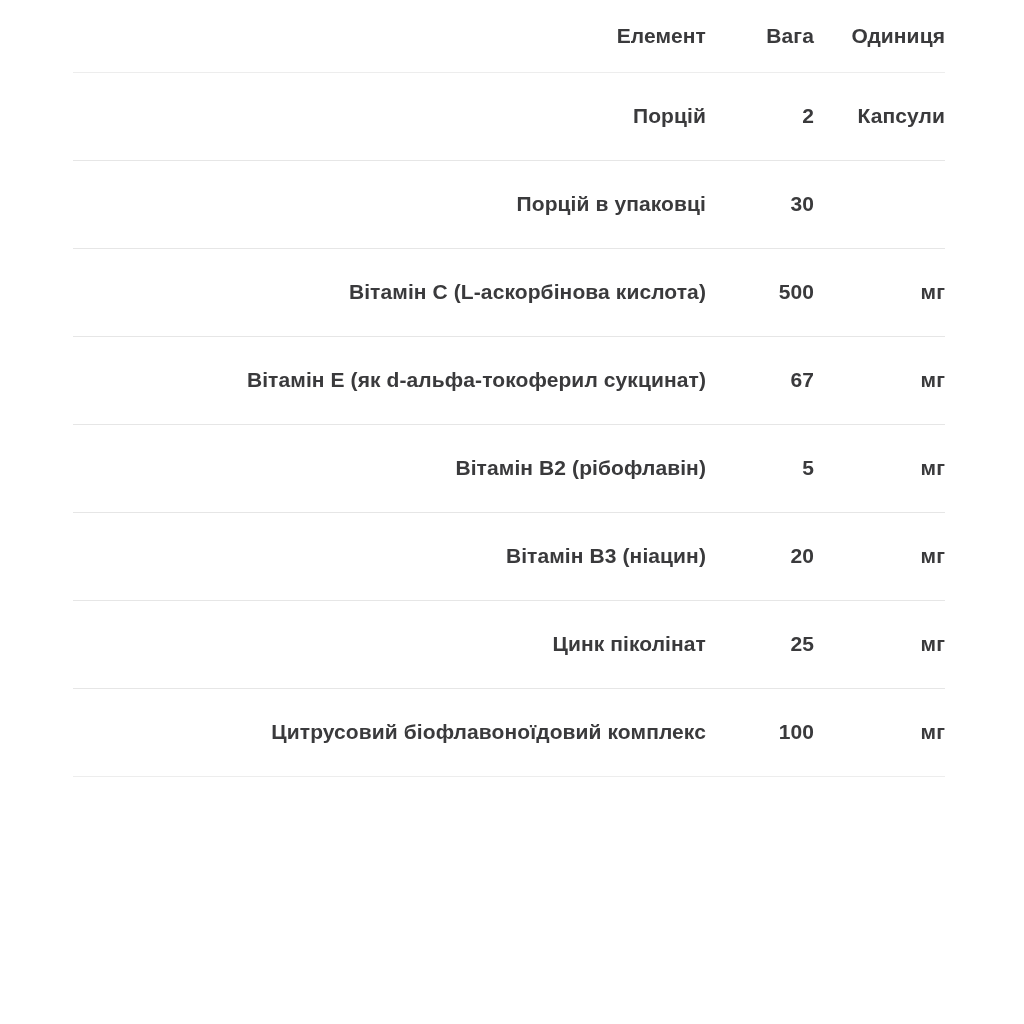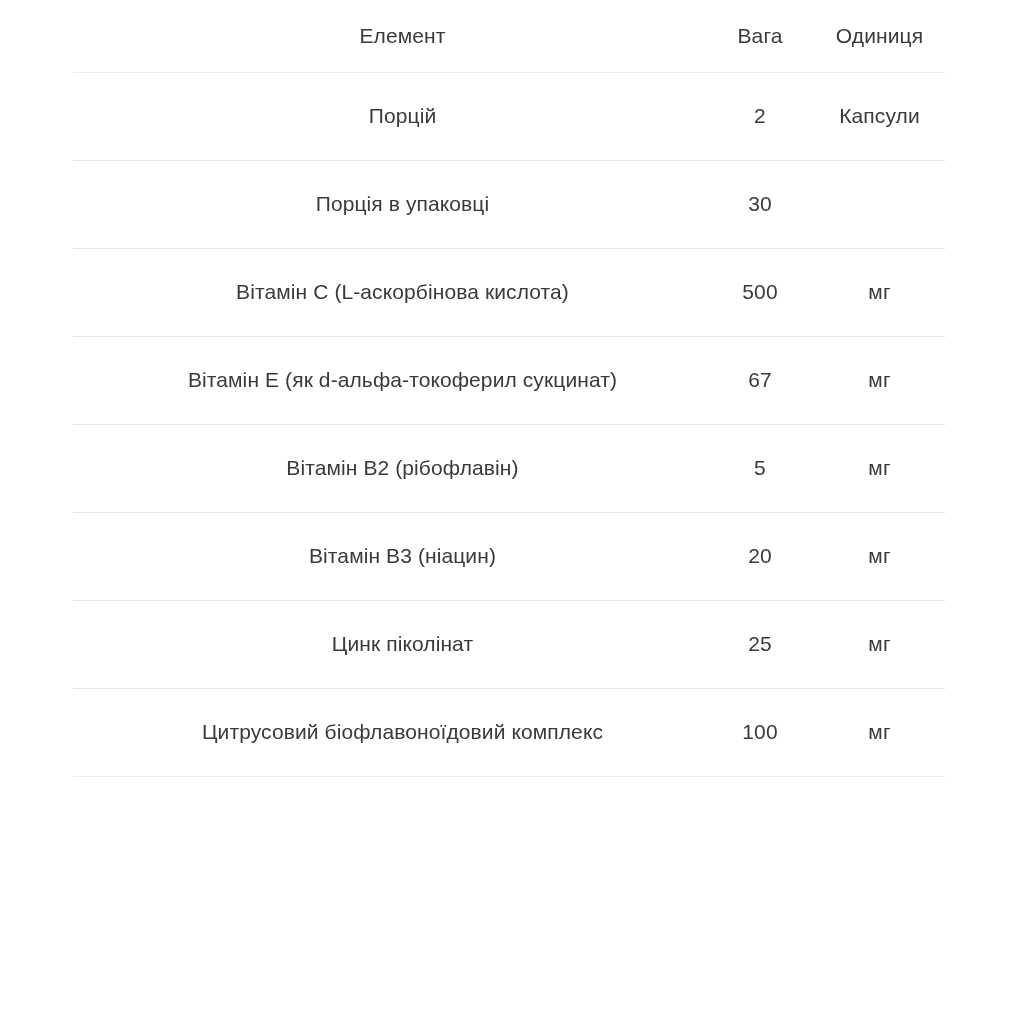--- a/index.html
+++ b/index.html
@@ -48,9 +48,9 @@
   .nutrition-table td {
     padding: 0;
     margin: 8px;
-    text-align: center;
+    text-align: right;
     vertical-align: middle;
-    font-weight: 400;
+    font-weight: 700;
     font-size: 21px;
     line-height: 1.3;
     color: #3a3a3c;

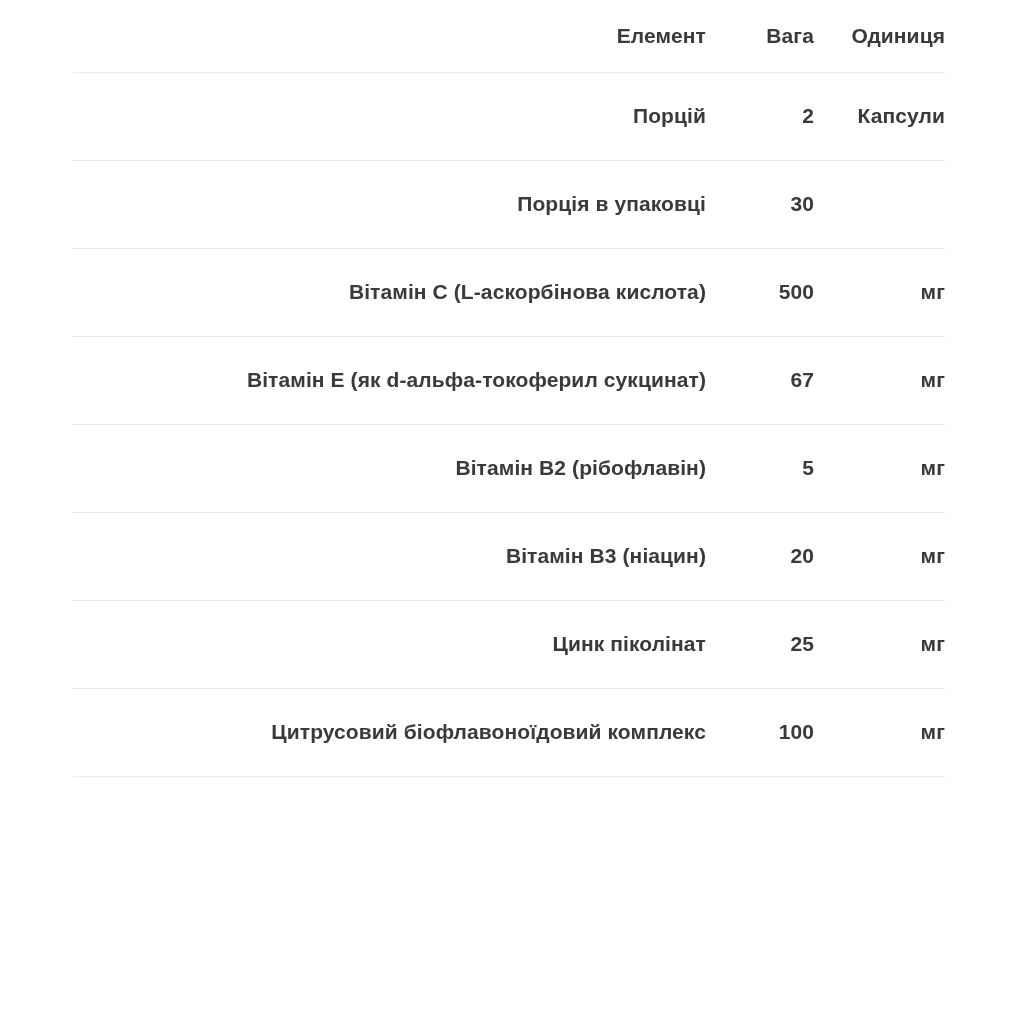--- a/index.html
+++ b/index.html
@@ -109,7 +109,7 @@
           <td class="cell-unit">Капсули</td>
         </tr>
         <tr>
-          <td class="cell-name">Порція в упаковці</td>
+          <td class="cell-name">Порцій в упаковці</td>
           <td class="cell-value">30</td>
           <td class="cell-unit"></td>
         </tr>

